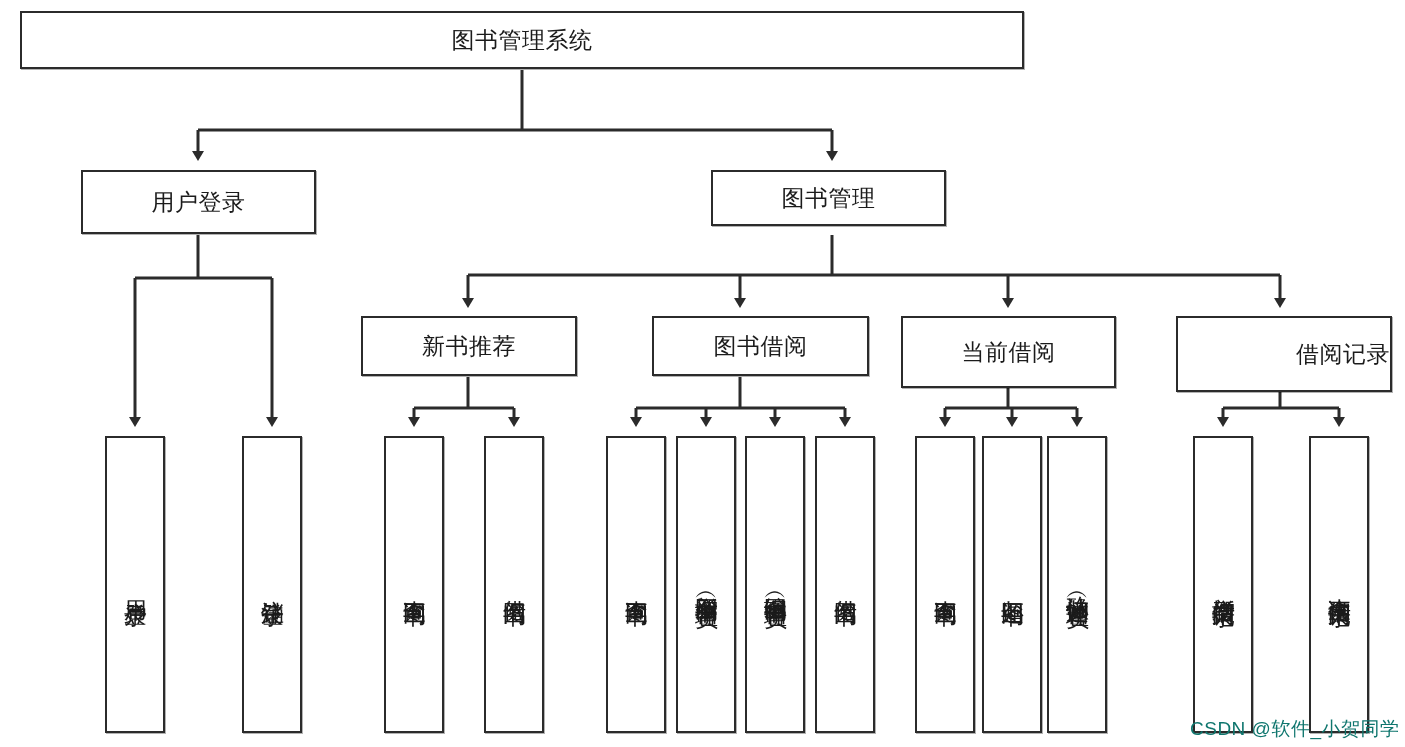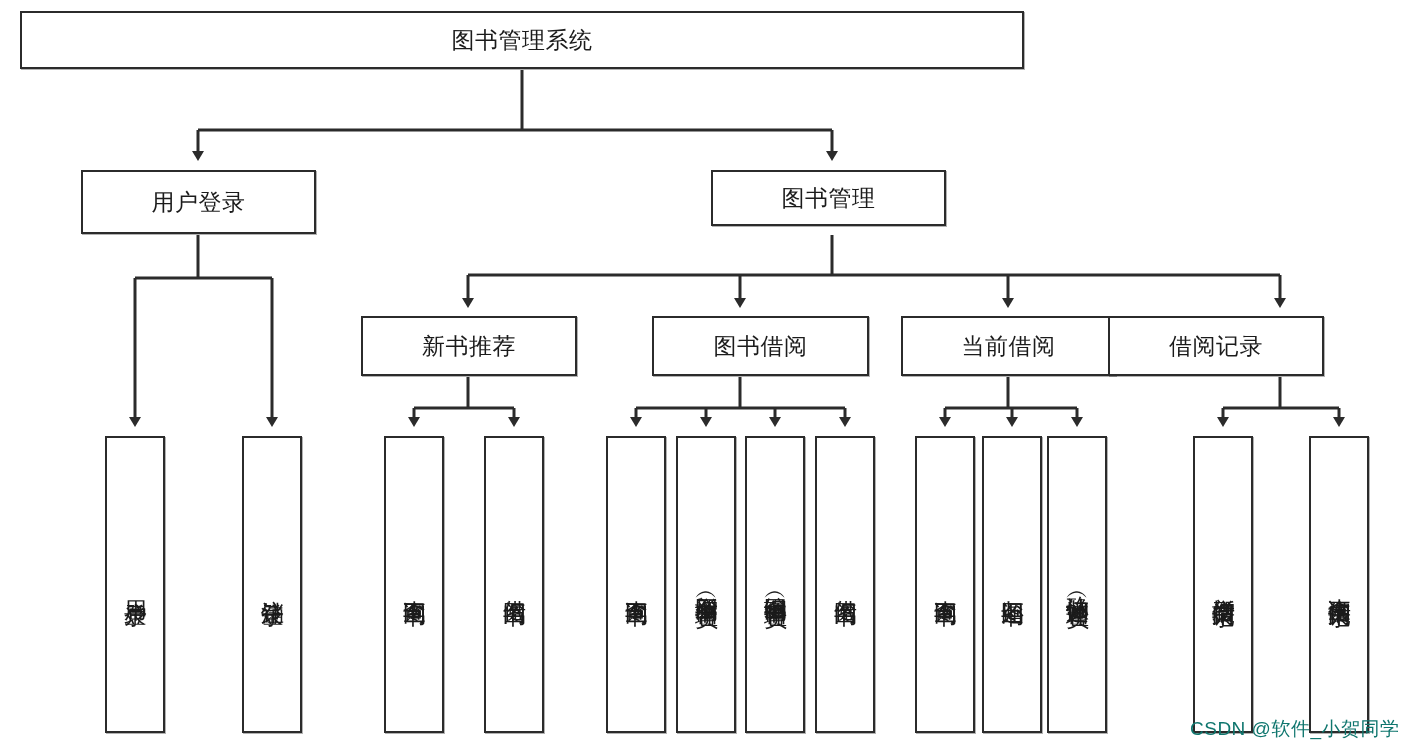--- a/index.html
+++ b/index.html
@@ -139,7 +139,7 @@
   <div class="node horiz" style="left:632px; top:316px; width:217px; height:60px;margin-left:20px;">
     <span class="label">图书借阅</span>
   </div>
-  <div class="node horiz" style="left:901px; top:316px; width:215px; height:60px;">
+  <div class="node horiz" style="left:901px; top:316px; width:215px; height:72px;">
     <span class="label">当前借阅</span>
   </div>
   <div class="node horiz" style="left:1108px; top:316px; width:216px; height:60px;">

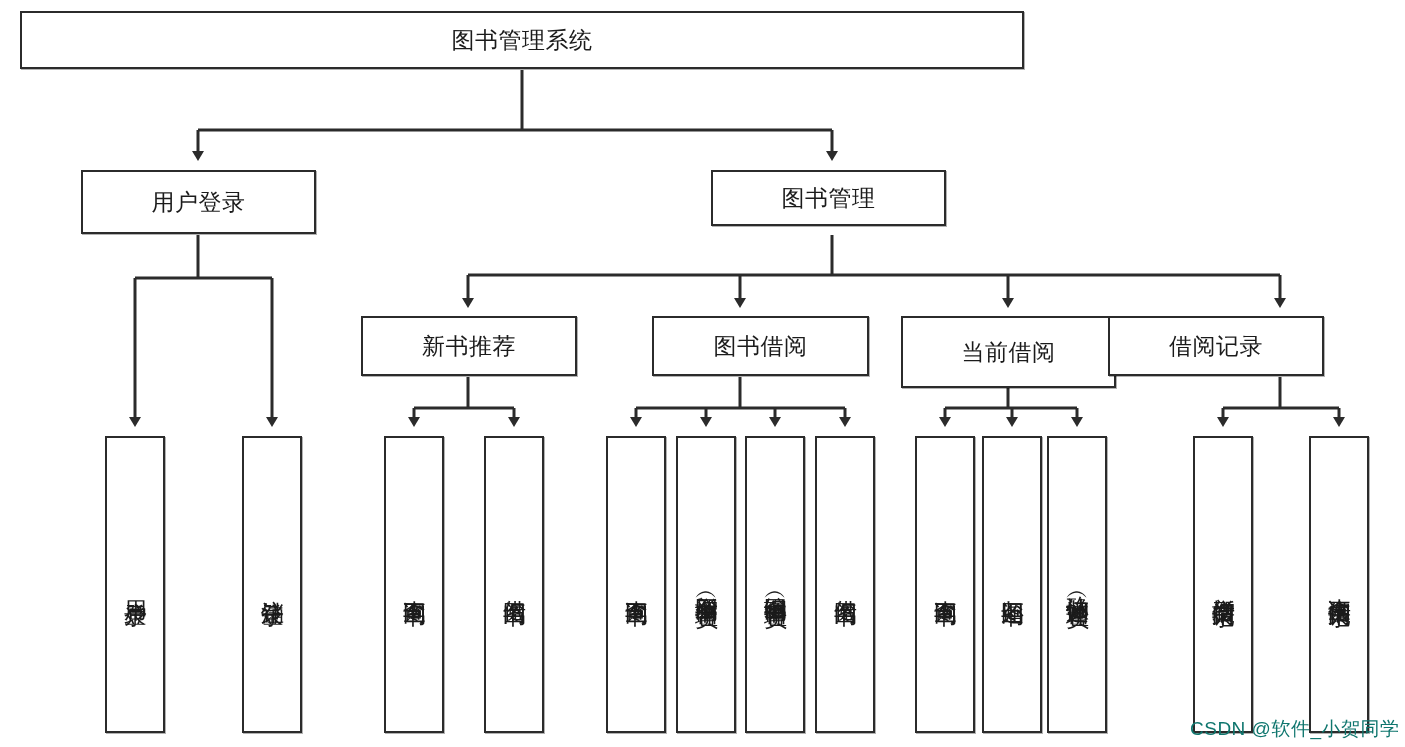--- a/index.html
+++ b/index.html
@@ -142,7 +142,7 @@
   <div class="node horiz" style="left:901px; top:316px; width:215px; height:72px;">
     <span class="label">当前借阅</span>
   </div>
-  <div class="node horiz" style="left:1108px; top:316px; width:216px; height:60px;">
+  <div class="node horiz" style="left:1176px; top:316px; width:216px; height:76px;justify-content:flex-end;">
     <span class="label">借阅记录</span>
   </div>
 

